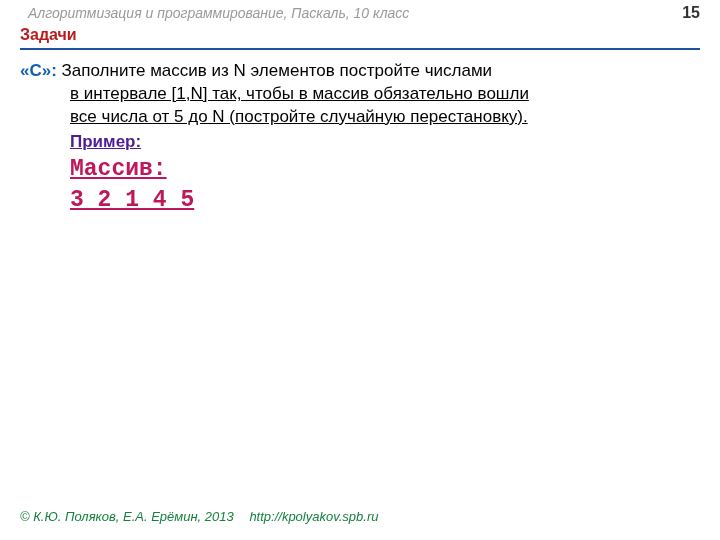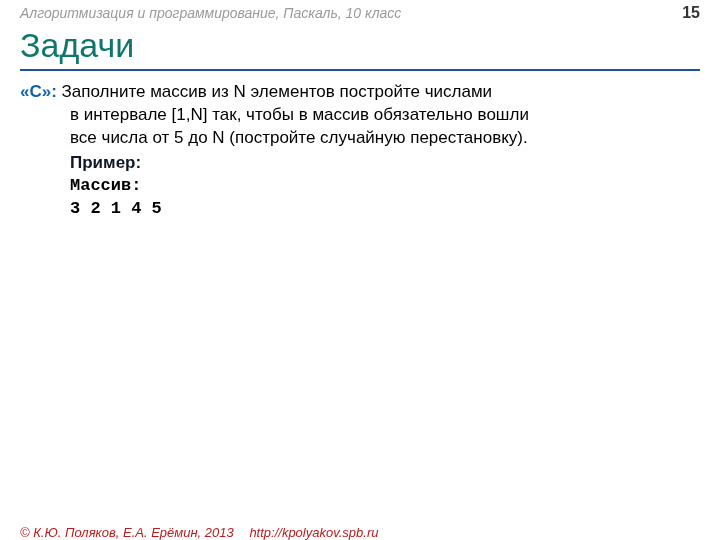--- a/index.html
+++ b/index.html
@@ -17,7 +17,7 @@
     }
     .header-bar {
       width: 100%;
-      padding: 4px 20px 2px 20px;
+      padding: 4px 20px 2px 28px;
       display: flex;
       justify-content: space-between;
       align-items: center;

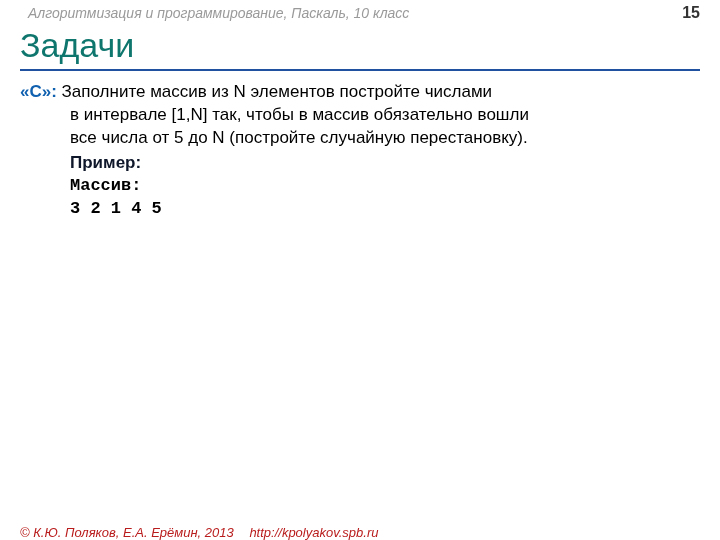--- a/index.html
+++ b/index.html
@@ -39,9 +39,9 @@
       padding: 2px 20px 2px 20px;
     }
     .title {
-      font-size: 34px;
-      font-weight: normal;
-      color: #0f766e;
+      font-size: 16px;
+      font-weight: bold;
+      color: #b91c1c;
       border-bottom: 2px solid #2050a0;
       padding-bottom: 4px;
     }

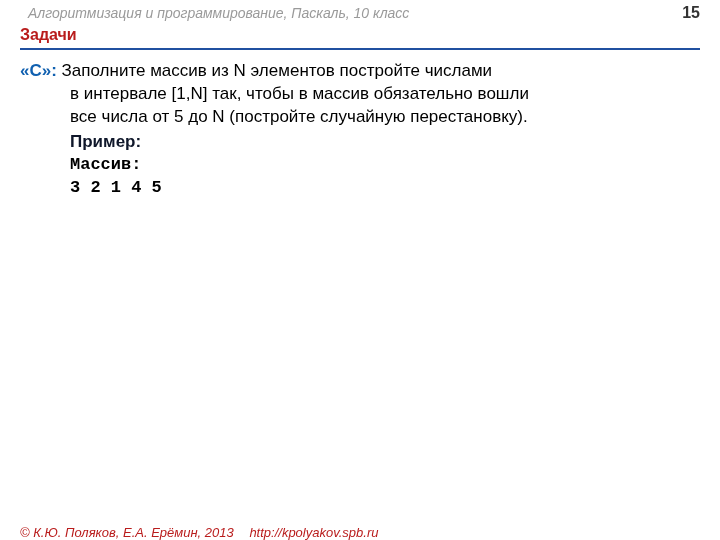--- a/index.html
+++ b/index.html
@@ -63,6 +63,7 @@
     }
     .indented {
       padding-left: 50px;
+      text-decoration: underline;
     }
     .example-label {
       color: #0f172a;

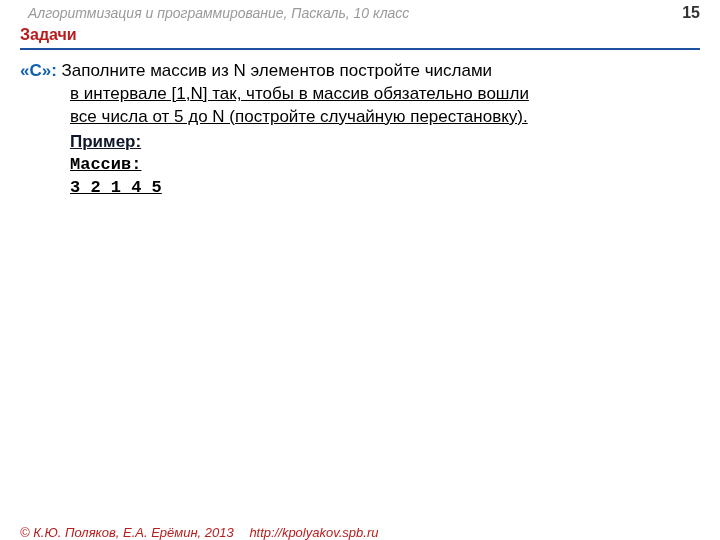--- a/index.html
+++ b/index.html
@@ -66,7 +66,7 @@
       text-decoration: underline;
     }
     .example-label {
-      color: #0f172a;
+      color: #4c1d95;
       font-weight: bold;
       margin-top: 2px;
     }

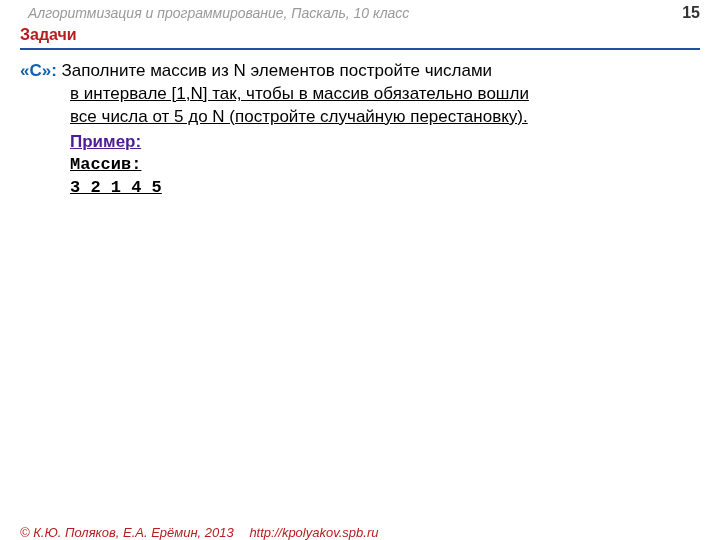--- a/index.html
+++ b/index.html
@@ -72,9 +72,9 @@
     }
     .mono {
       font-family: "Courier New", Courier, monospace;
-      font-size: 17px;
+      font-size: 23px;
       font-weight: bold;
-      color: #000000;
+      color: #be185d;
     }
     .footer {
       position: absolute;

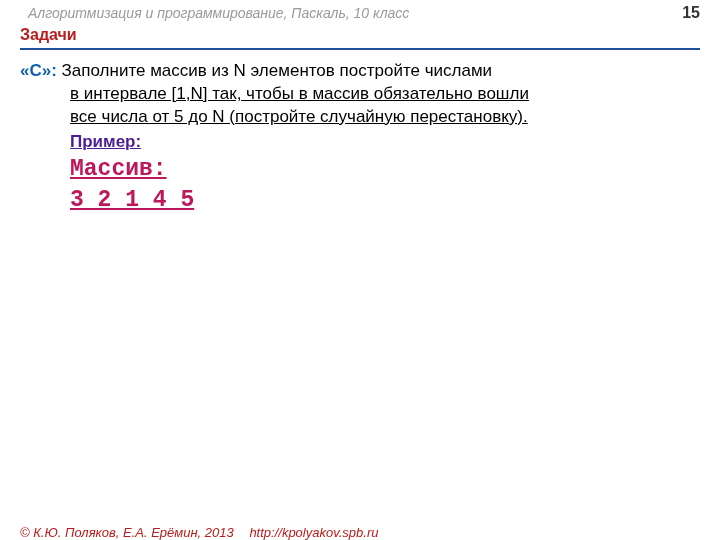--- a/index.html
+++ b/index.html
@@ -78,10 +78,10 @@
     }
     .footer {
       position: absolute;
-      bottom: 0;
+      bottom: 16px;
       left: 20px;
       font-size: 13px;
-      color: #b91c1c;
+      color: #15803d;
       font-style: italic;
     }
     .footer .url {

